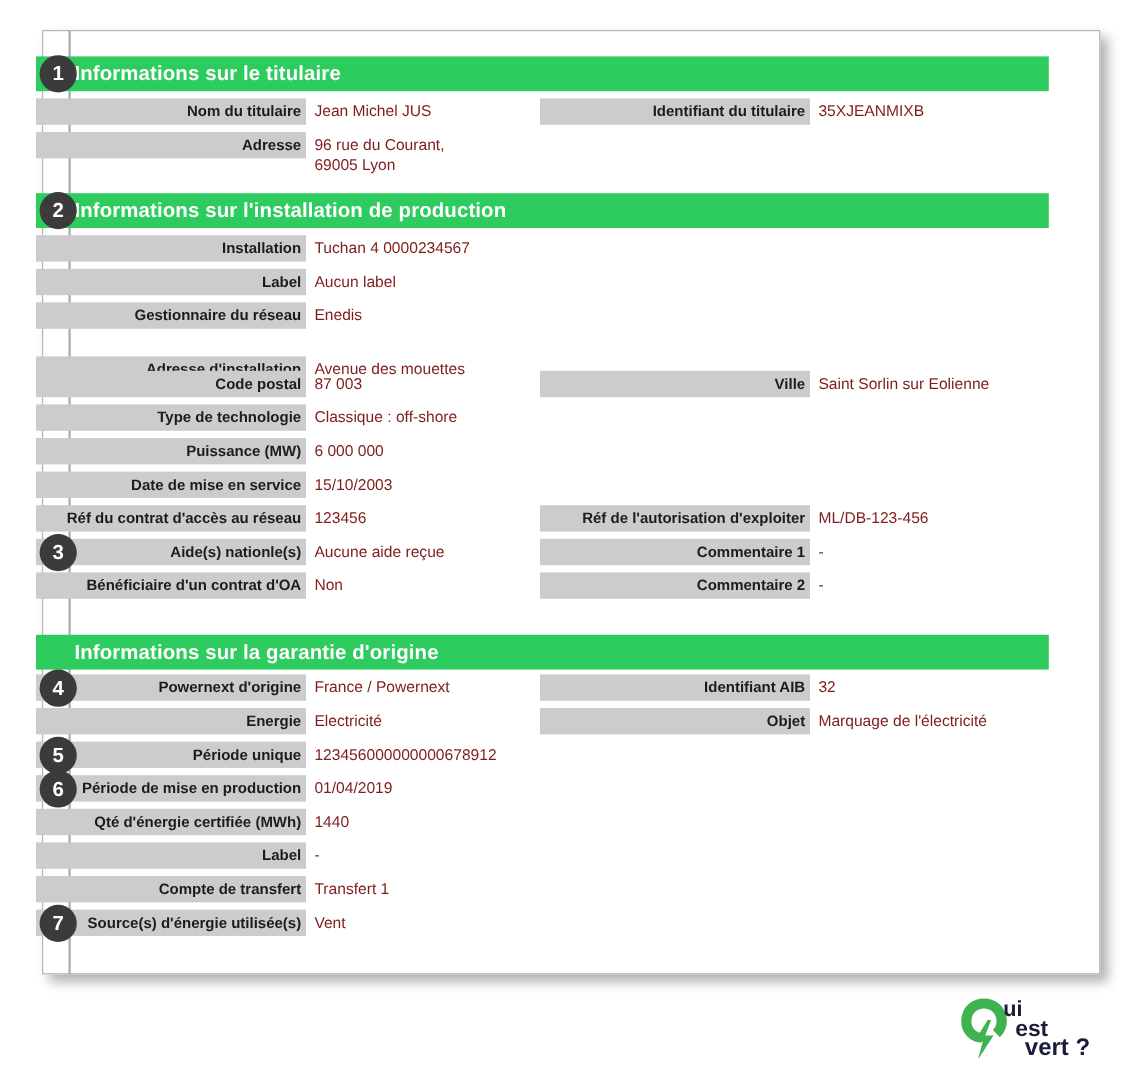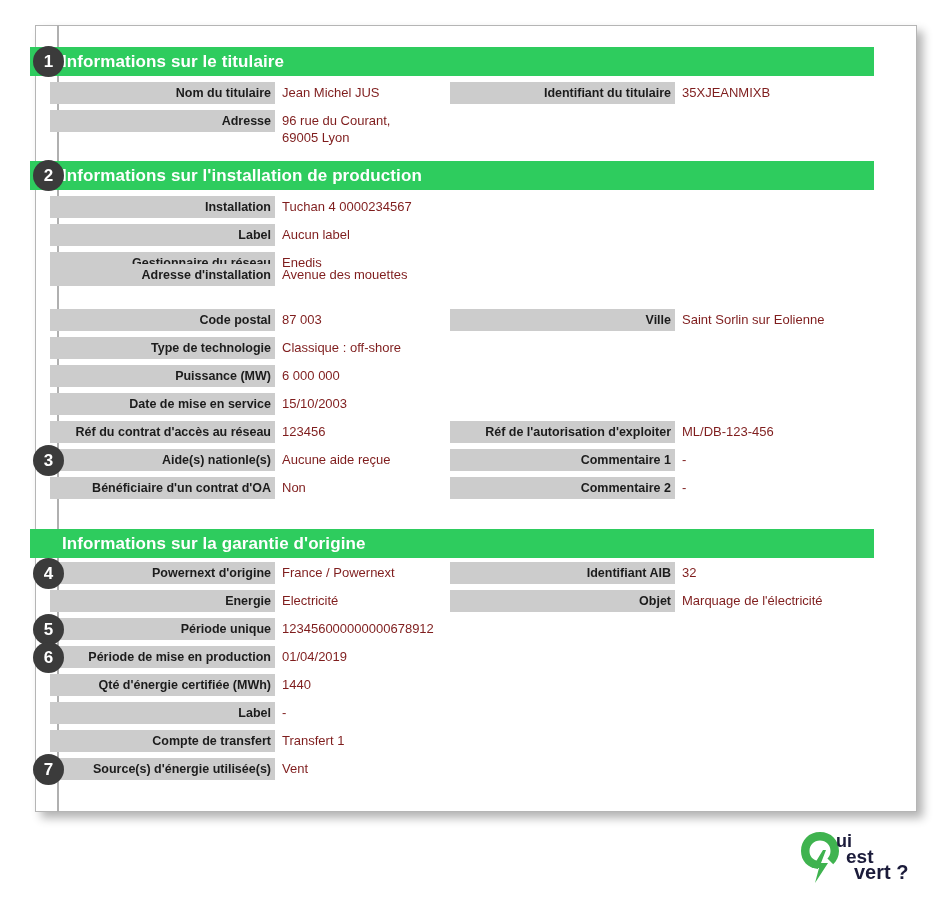--- a/index.html
+++ b/index.html
@@ -70,7 +70,7 @@
     position: absolute;
     height: 22px;
   }
-  .row.left  { left: 30px;  width: 420px; margin-left: 20px; }
+  .row.left  { left: 30px;  width: 420px; }
   .row.right { left: 450px; width: 420px; padding-left: 48px; }
 
   .lbl {

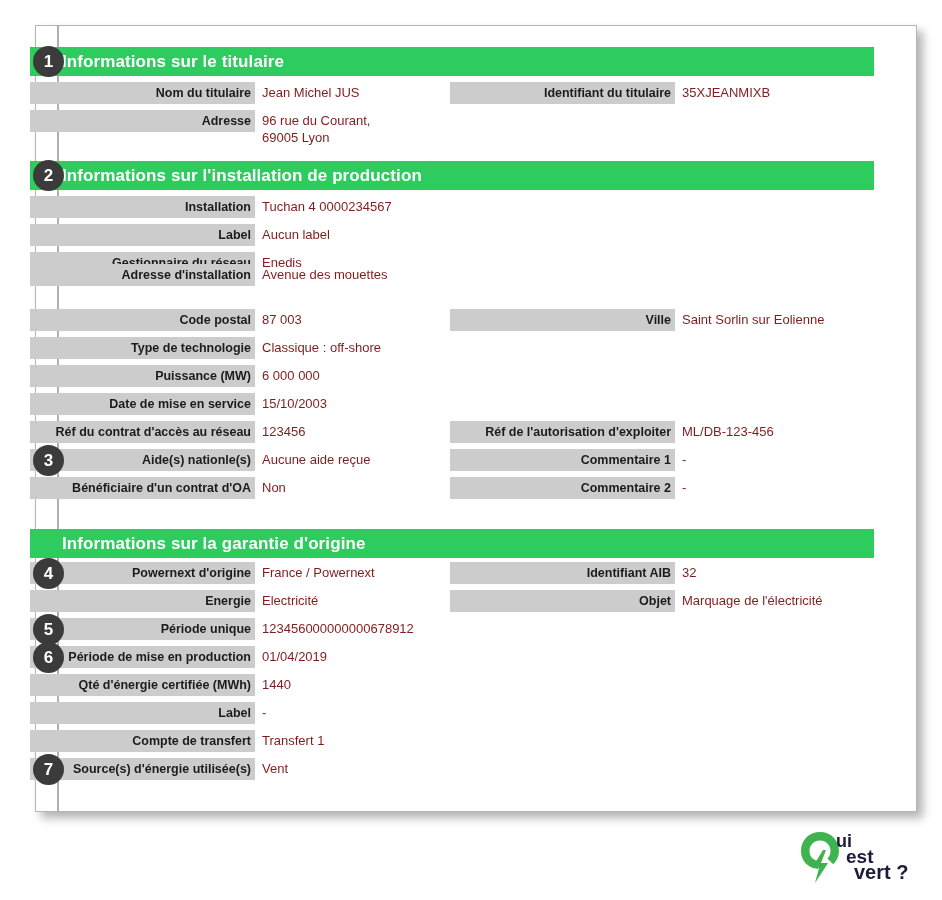--- a/index.html
+++ b/index.html
@@ -176,7 +176,7 @@
       <div class="lbl">Gestionnaire du réseau</div>
       <div class="val">Enedis</div>
     </div>
-    <div class="row left" style="top:264px;padding-left:34px;">
+    <div class="row left" style="top:297px;padding-left:34px;">
       <div class="lbl">Adresse d'installation</div>
       <div class="val">Avenue des mouettes</div>
     </div>

